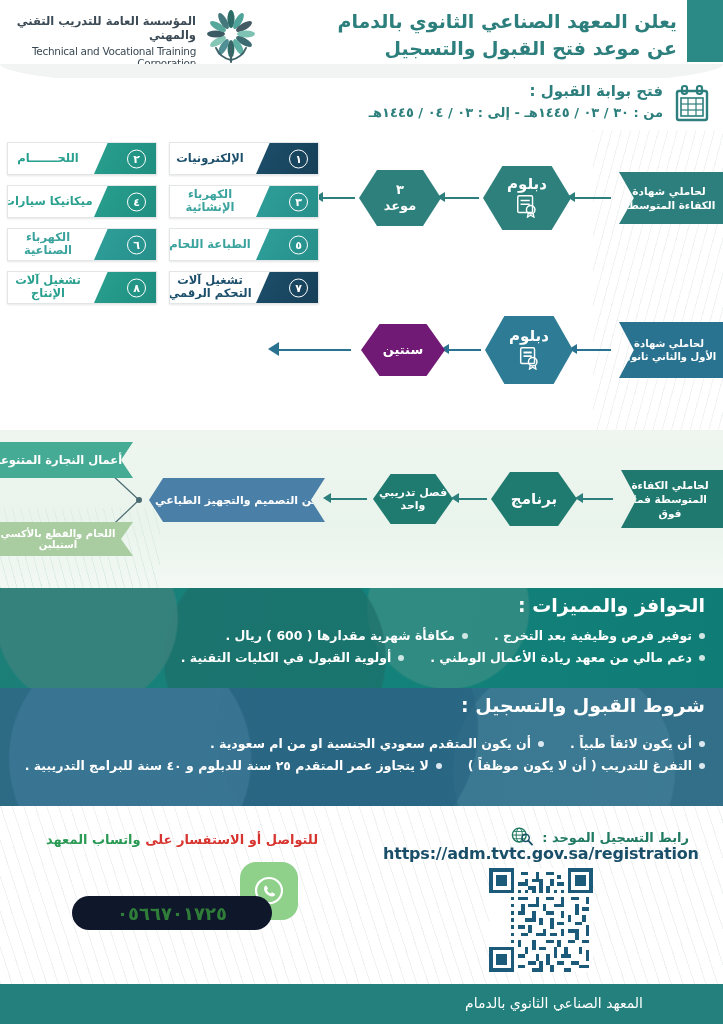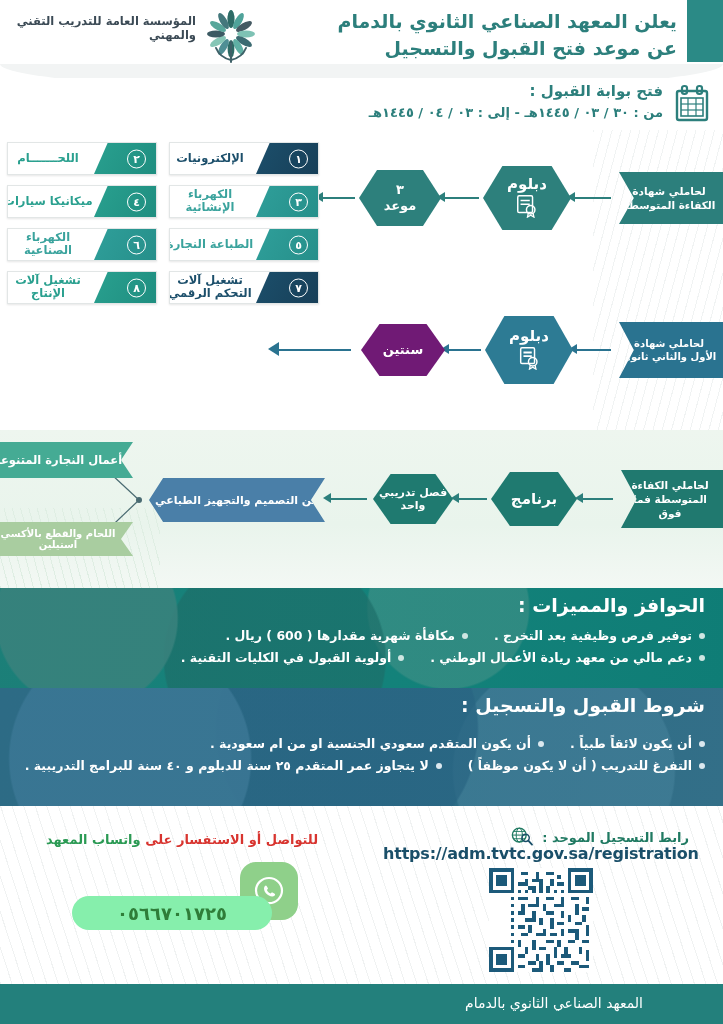--- a/index.html
+++ b/index.html
@@ -306,6 +306,7 @@
 
     <div class="tvtc-names">
       <div class="ar">المؤسسة العامة للتدريب التقني والمهني</div>
+      <div class="en">Technical and Vocational Training Corporation</div>
     </div>
 
     <div class="hdr-wave"></div>

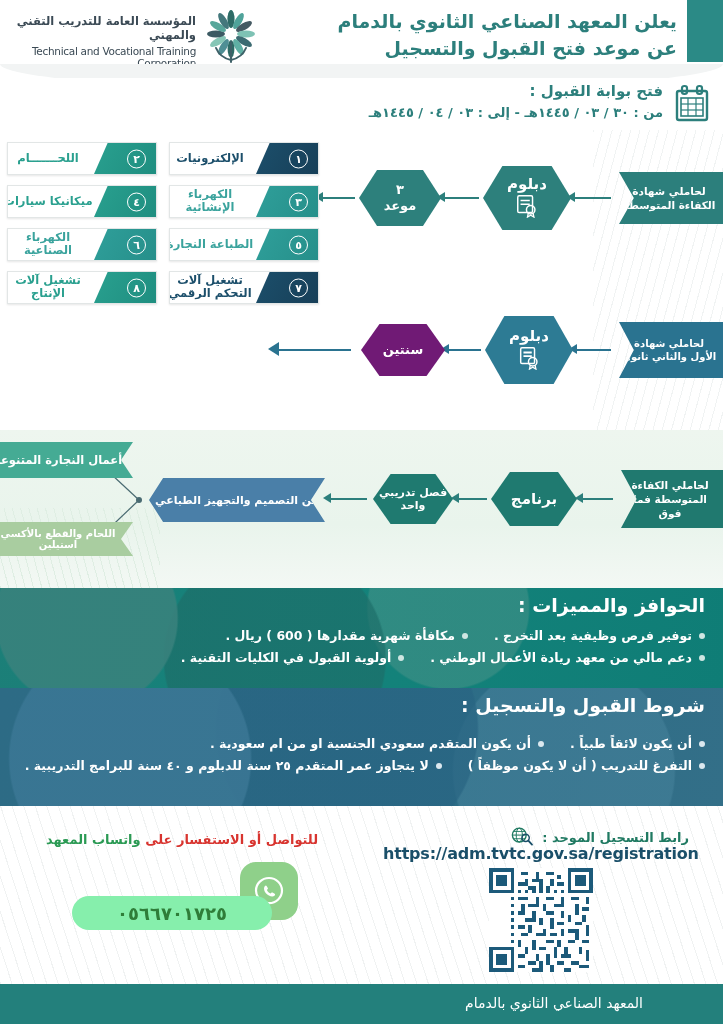--- a/index.html
+++ b/index.html
@@ -394,7 +394,7 @@
     <div class="spec-box sb-mid" style="right:404px; top:98px;">
       <div class="slant"></div>
       <div class="num">٥</div>
-      <div class="lbl">الطباعة النجارة</div>
+      <div class="lbl">الطباعة اللحام</div>
     </div>
     <div class="spec-box sb-mid" style="right:566px; top:98px;">
       <div class="slant"></div>

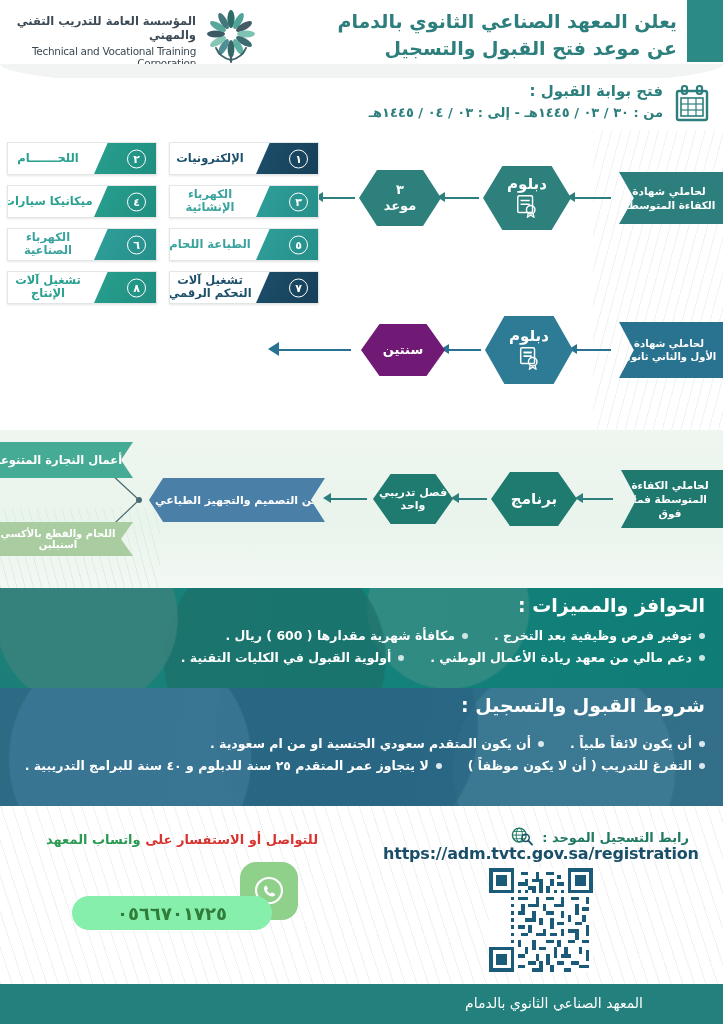--- a/index.html
+++ b/index.html
@@ -234,7 +234,7 @@
   }
   .phone-pill {
     position: absolute; left: 72px; top: 90px; width: 200px; height: 34px;
-    background: #86efac; border-radius: 17px;
+    background: #0f172a; border-radius: 17px;
     display: flex; align-items: center; justify-content: center;
     color: #2f7d39; font-size: 18px; font-weight: bold; letter-spacing: 2px;
     direction: ltr;

